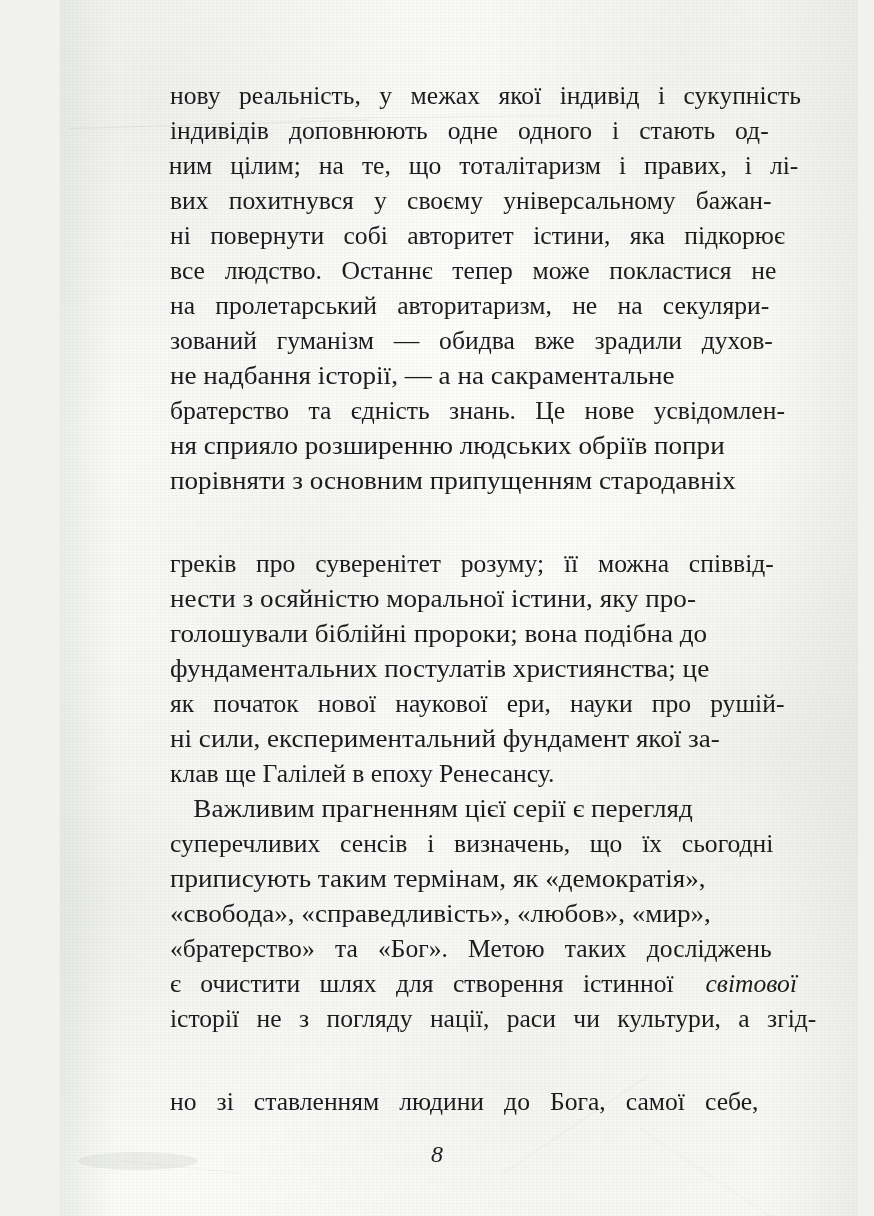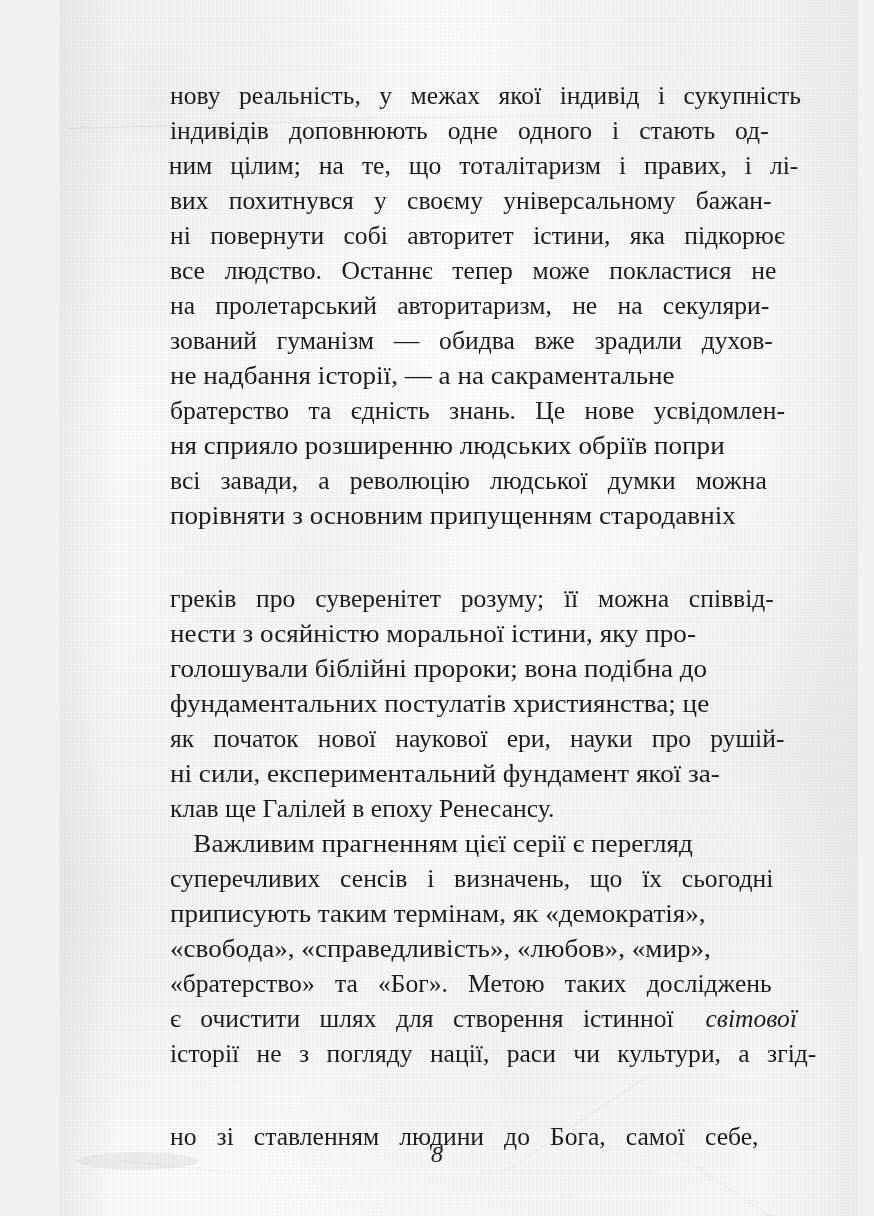--- a/index.html
+++ b/index.html
@@ -161,9 +161,6 @@
       <div class="line j" style="transform-origin: left center; transform: scaleX(1.06);">
         <span>ня сприяло розширенню людських обріїв попри</span>
       </div>
-      <div class="line j" style="word-spacing: 13.66px;">
-        <span>всі завади, а революцію людської думки можна</span>
-      </div>
       <div class="line j" style="transform-origin: left center; transform: scaleX(1.06);">
         <span>порівняти з основним припущенням стародавніх</span>
       </div>

